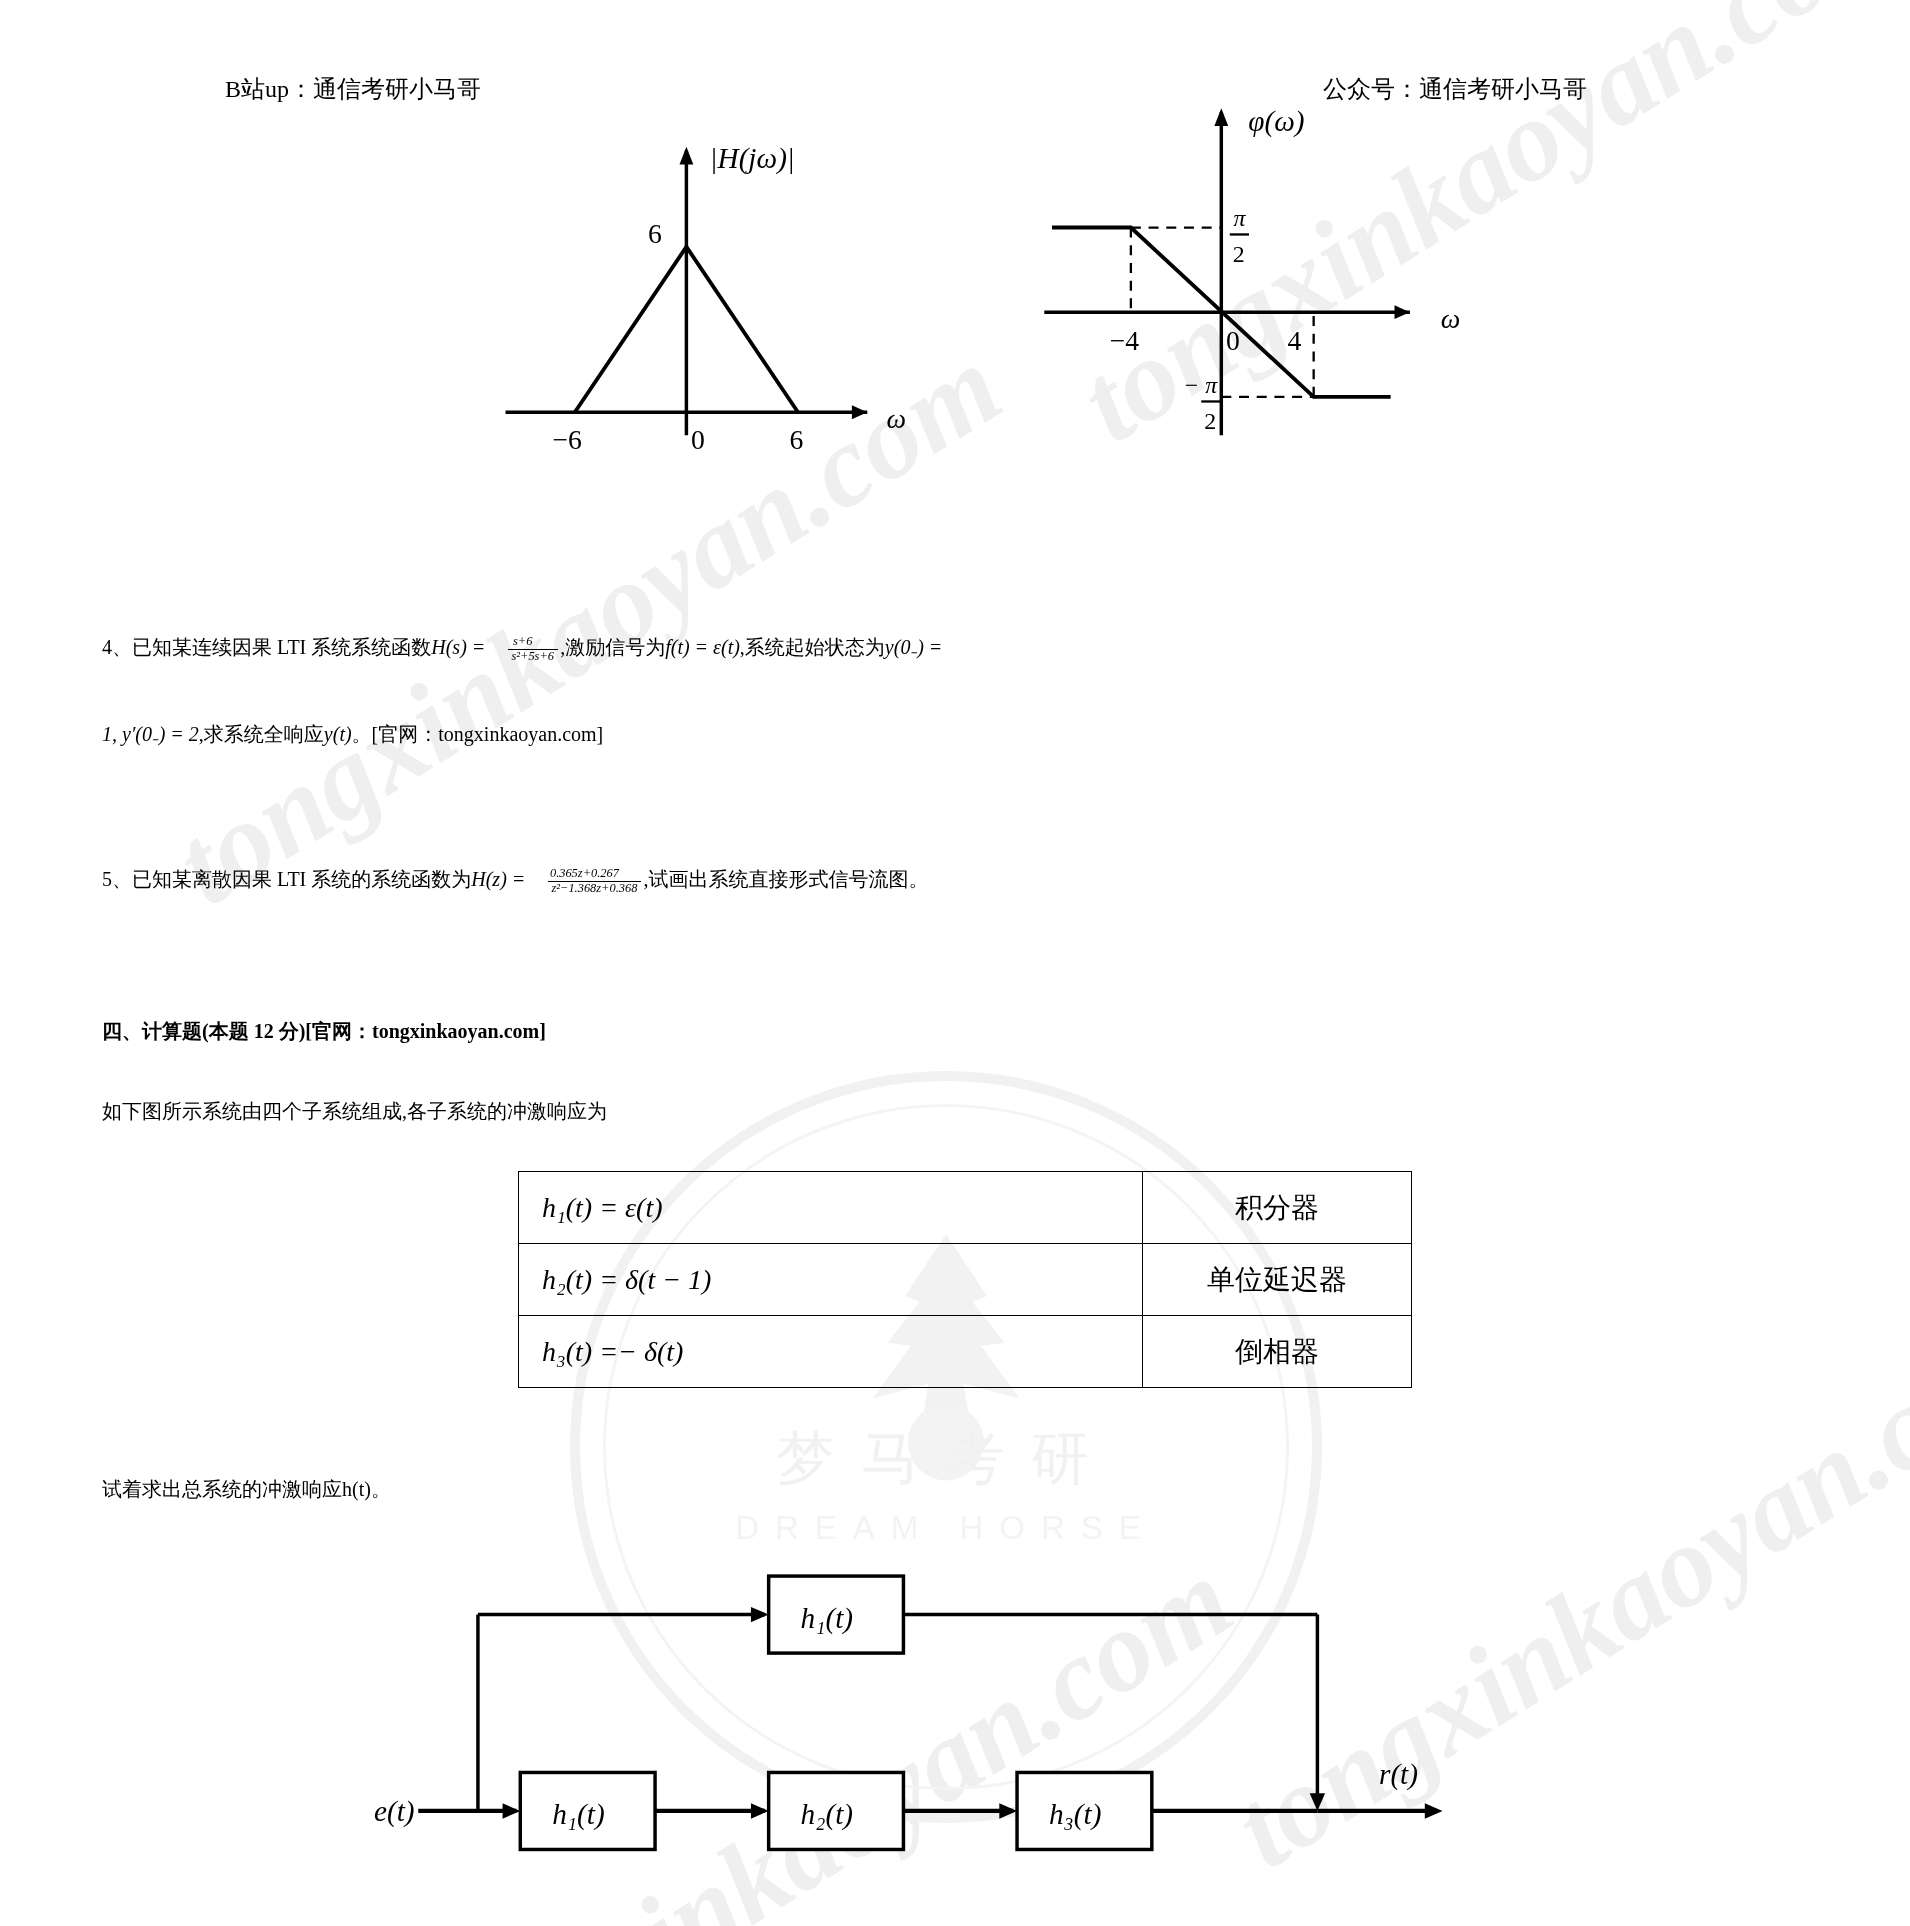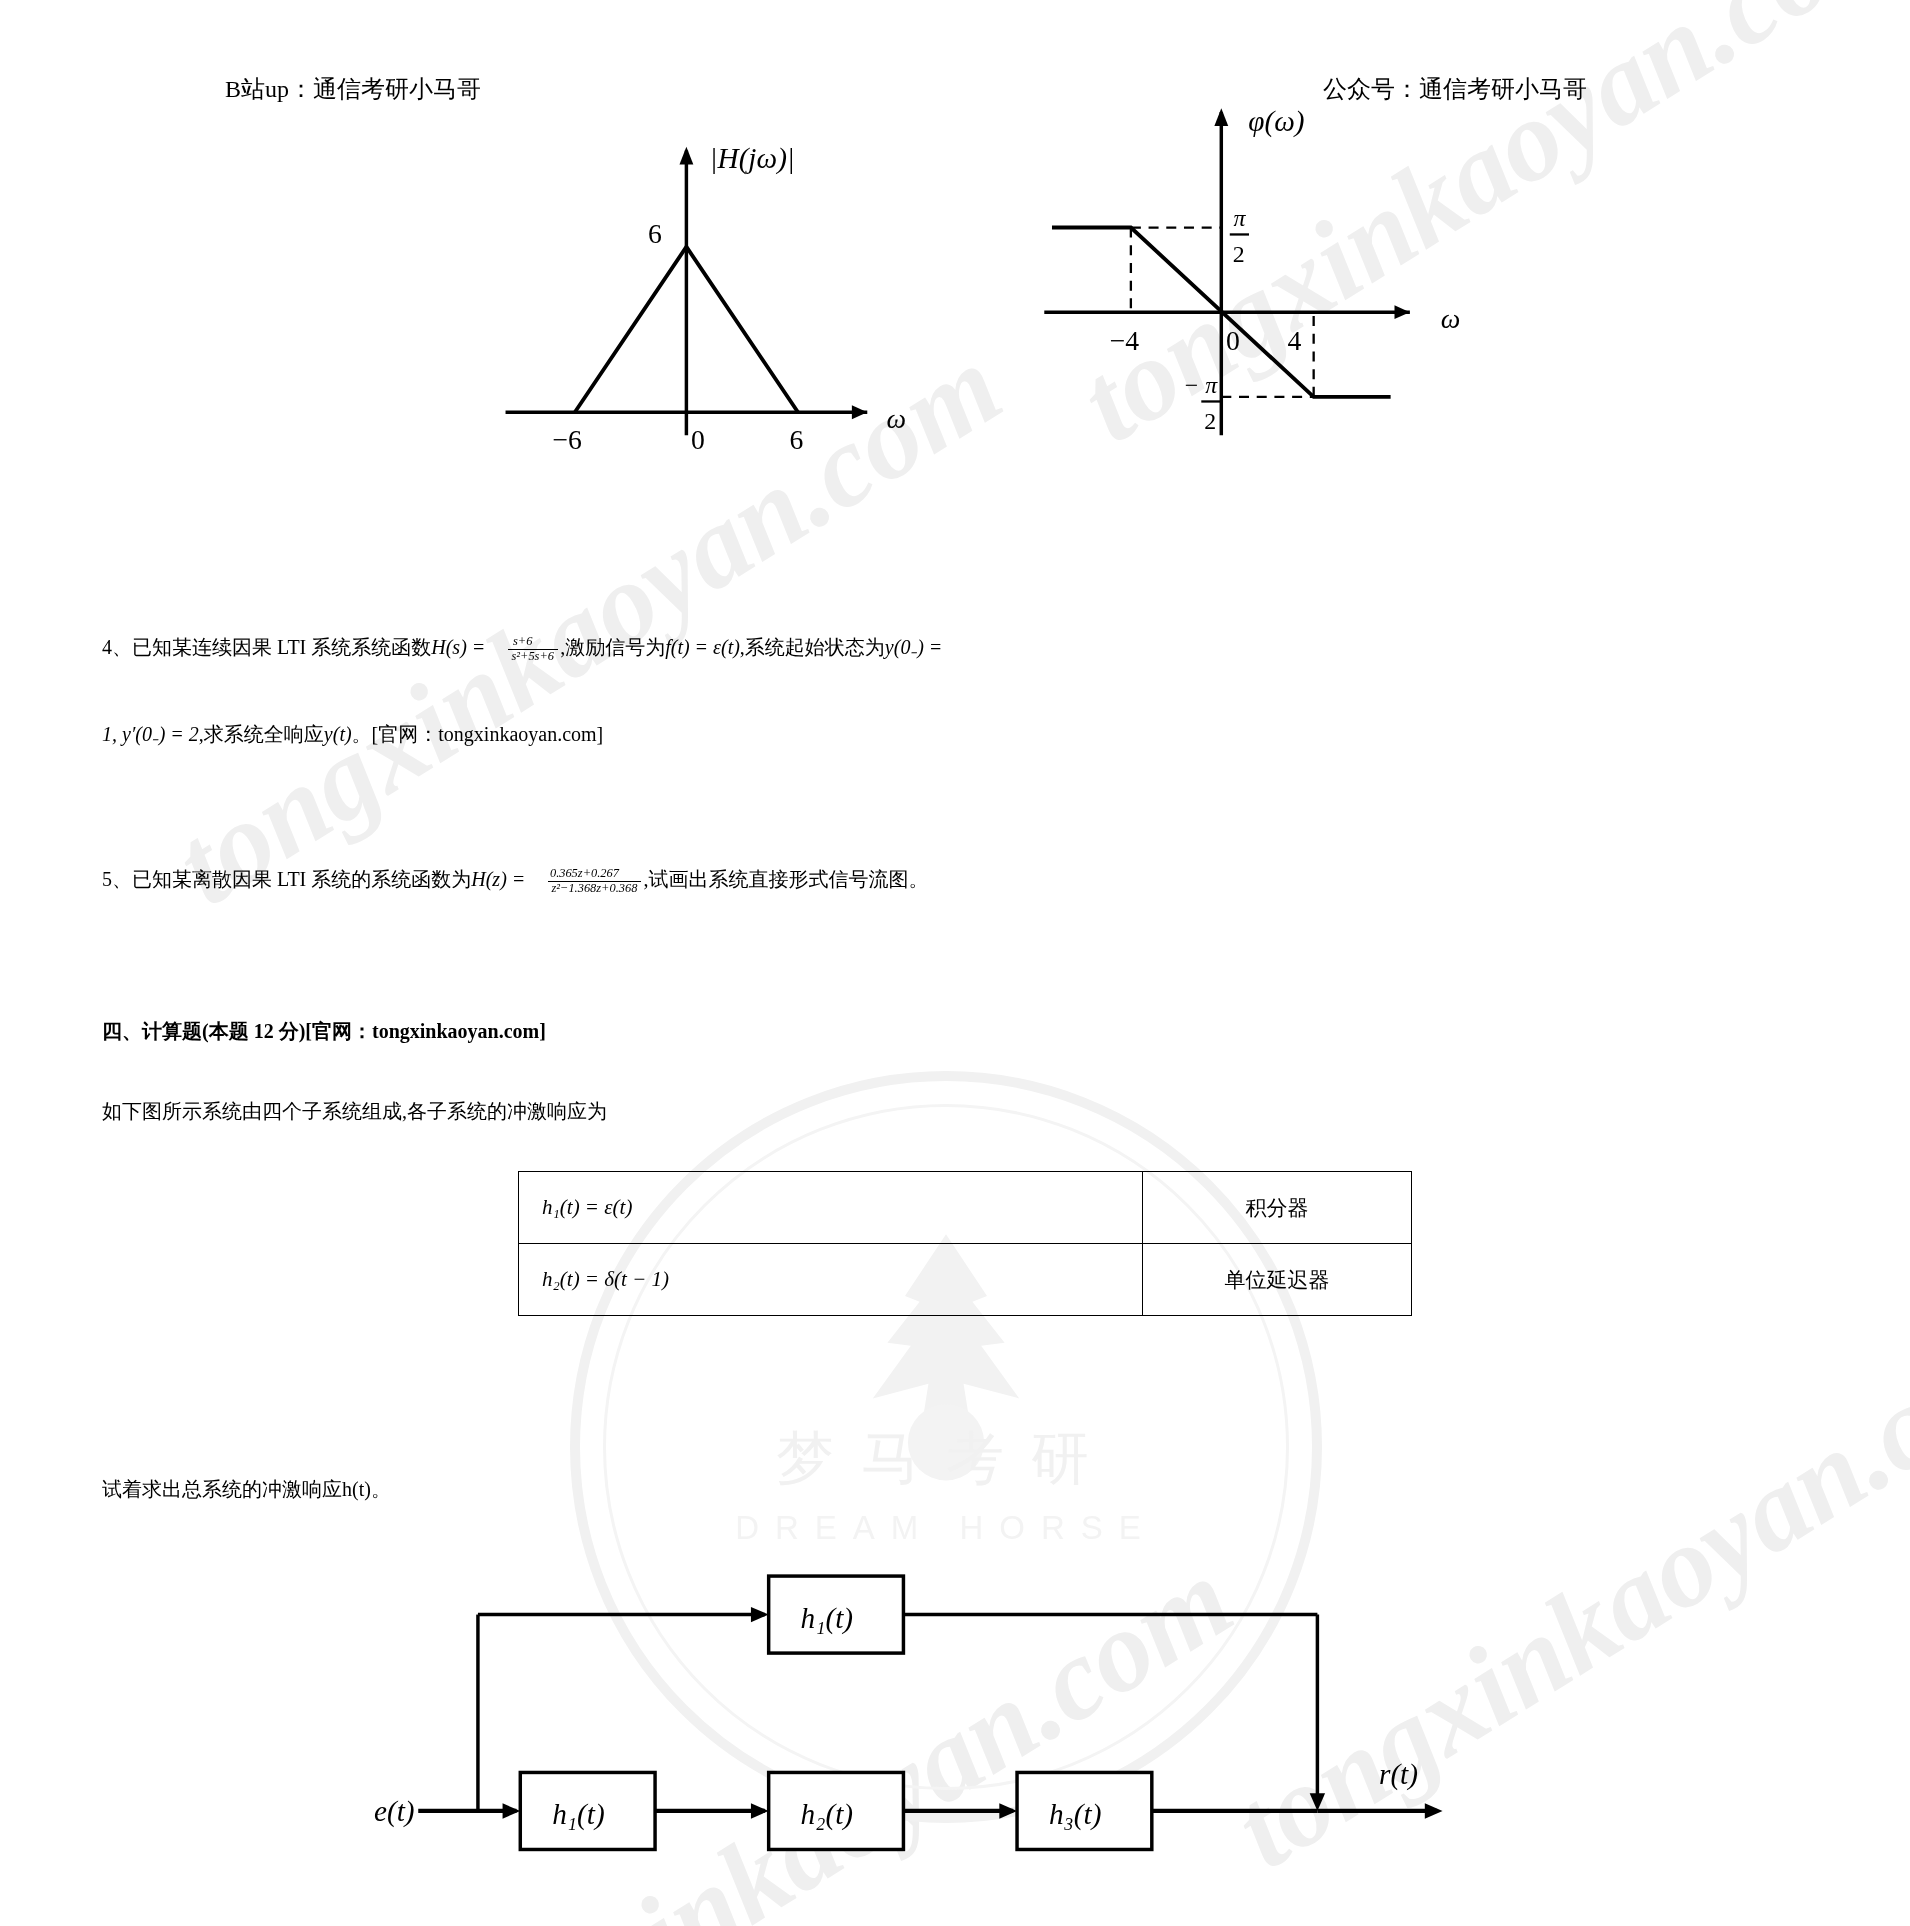--- a/index.html
+++ b/index.html
@@ -99,7 +99,7 @@
   .tbl {
     position:absolute; left:518px; top:1171px;
     border-collapse:collapse;
-    font-size:21px;
+    font-size:28px;
   }
   .tbl td {
     border:1.9px solid #000;

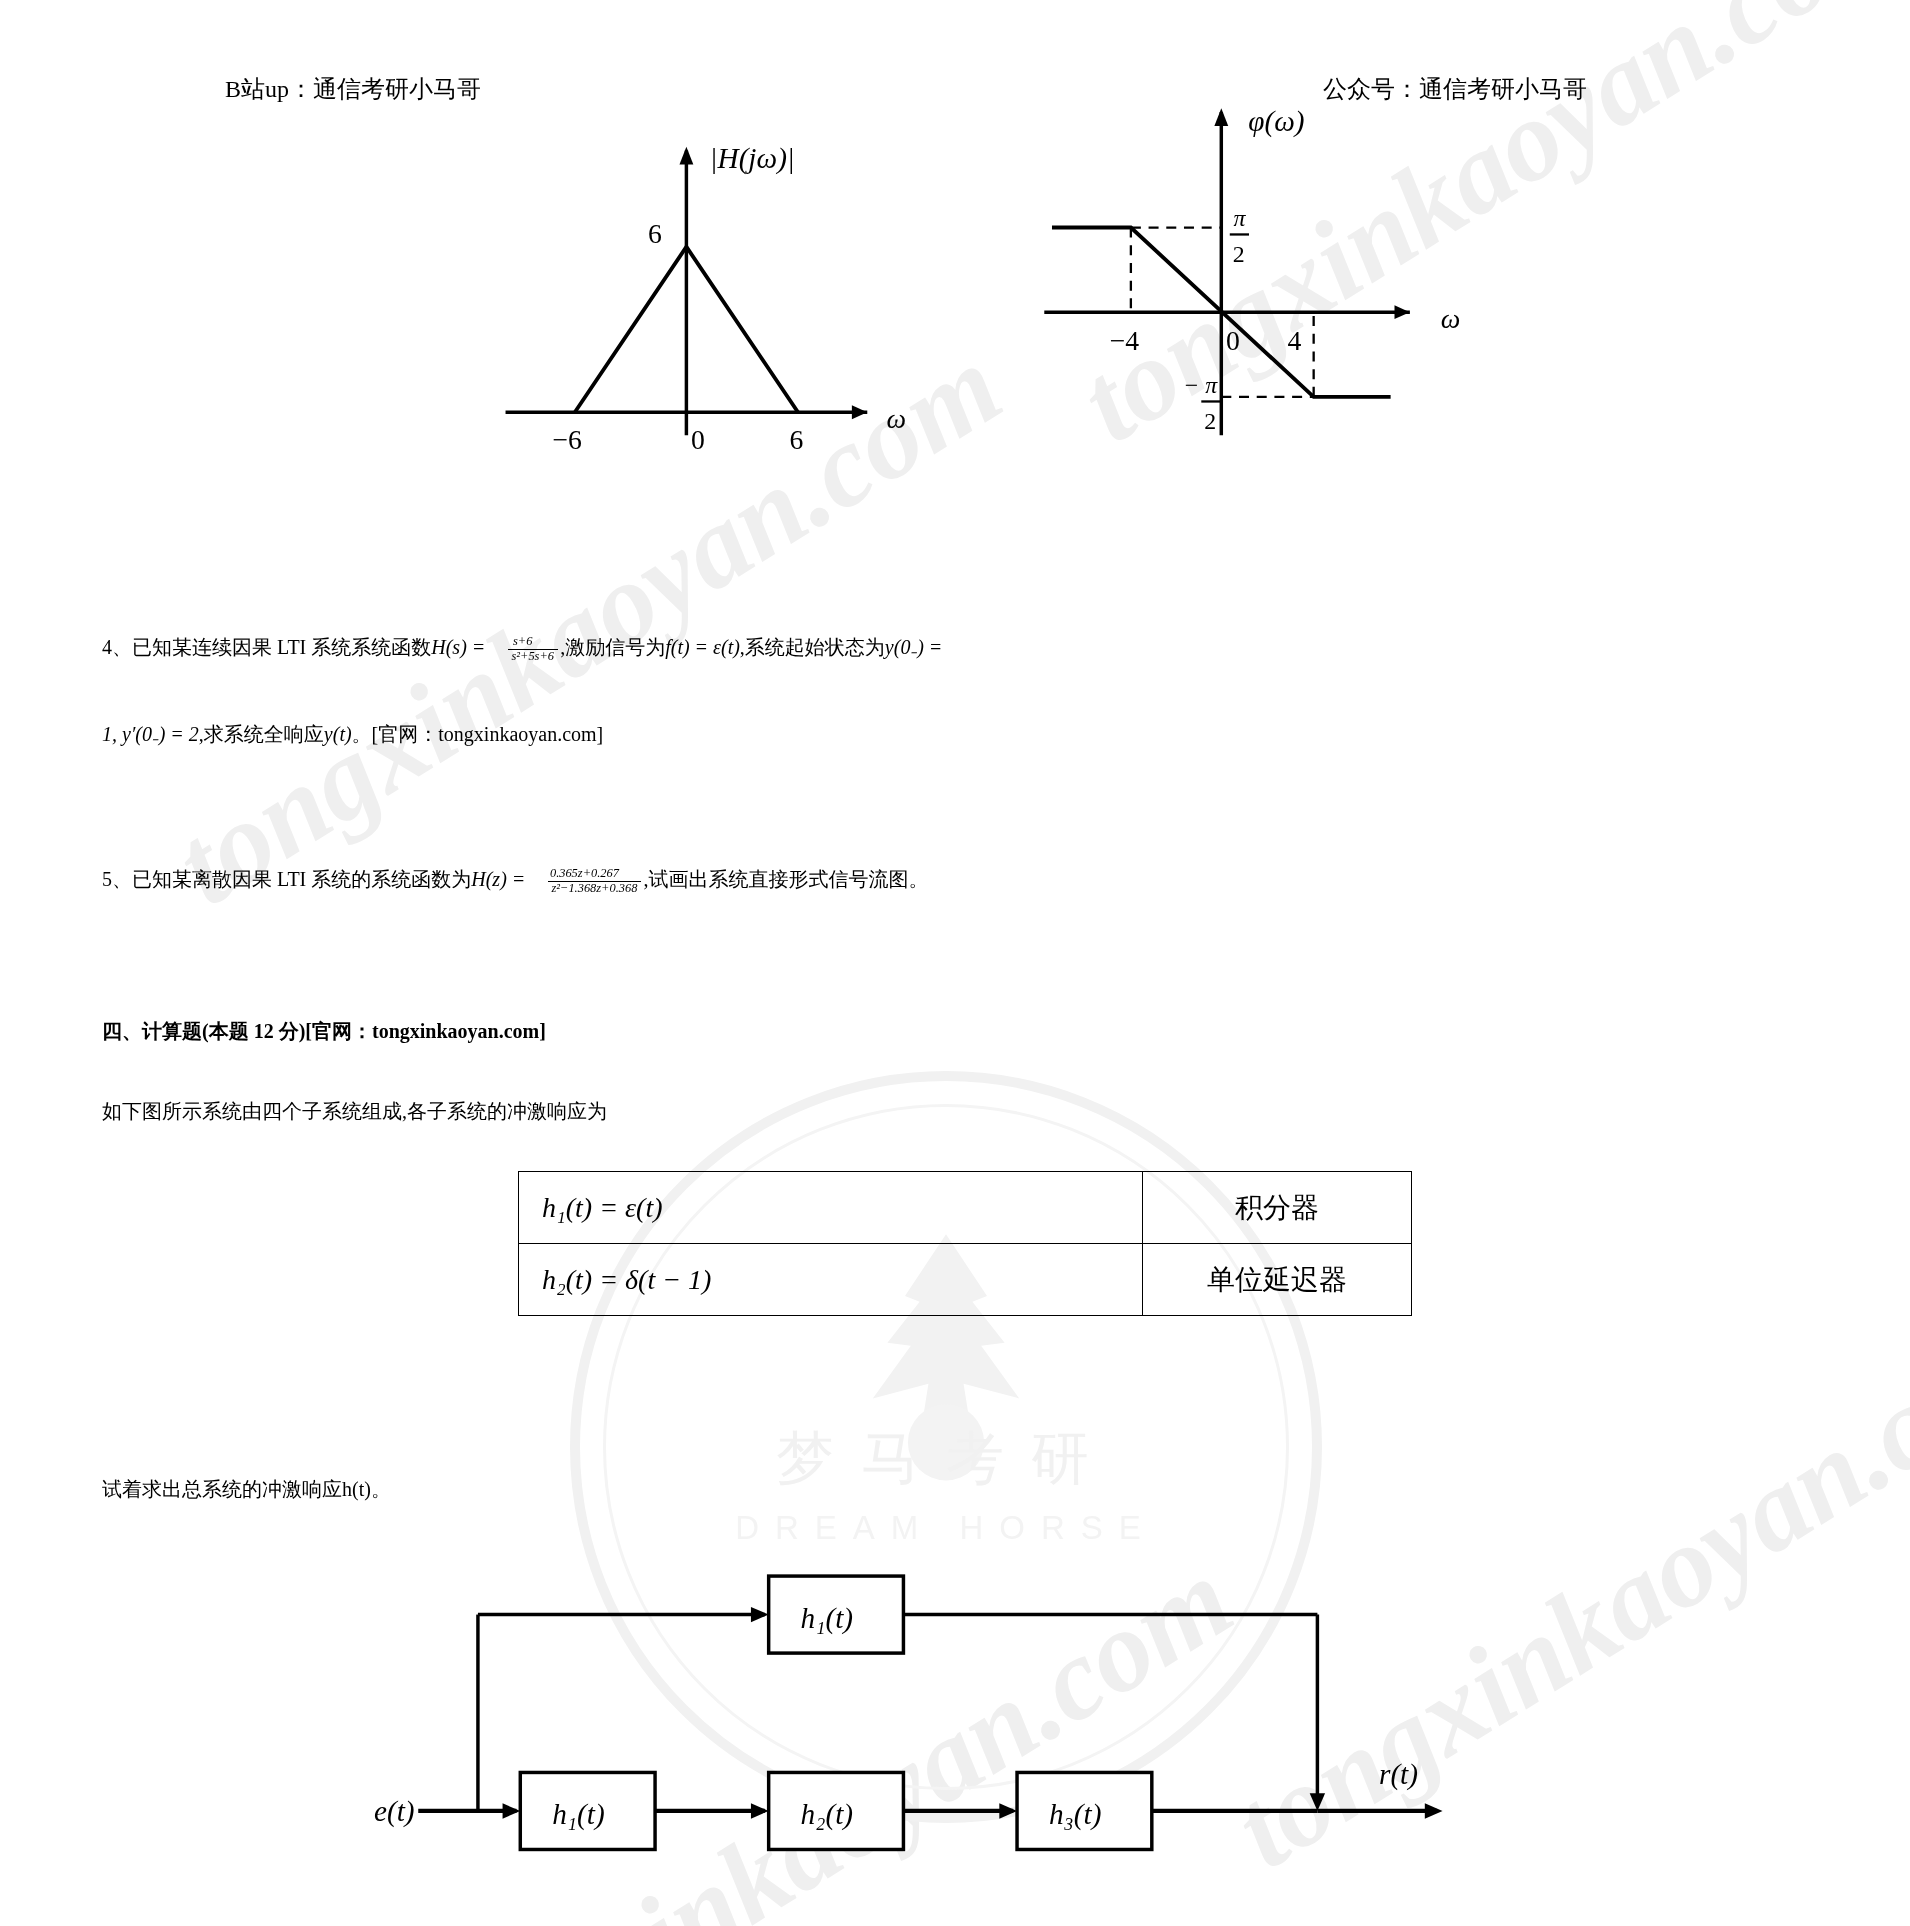--- a/index.html
+++ b/index.html
@@ -223,6 +223,10 @@
         <td class="c1 ital">h₂(t) = δ(t − 1)</td>
         <td class="c2">单位延迟器</td>
       </tr>
+      <tr>
+        <td class="c1 ital">h₃(t) =− δ(t)</td>
+        <td class="c2">倒相器</td>
+      </tr>
     </tbody>
       </table>
 

